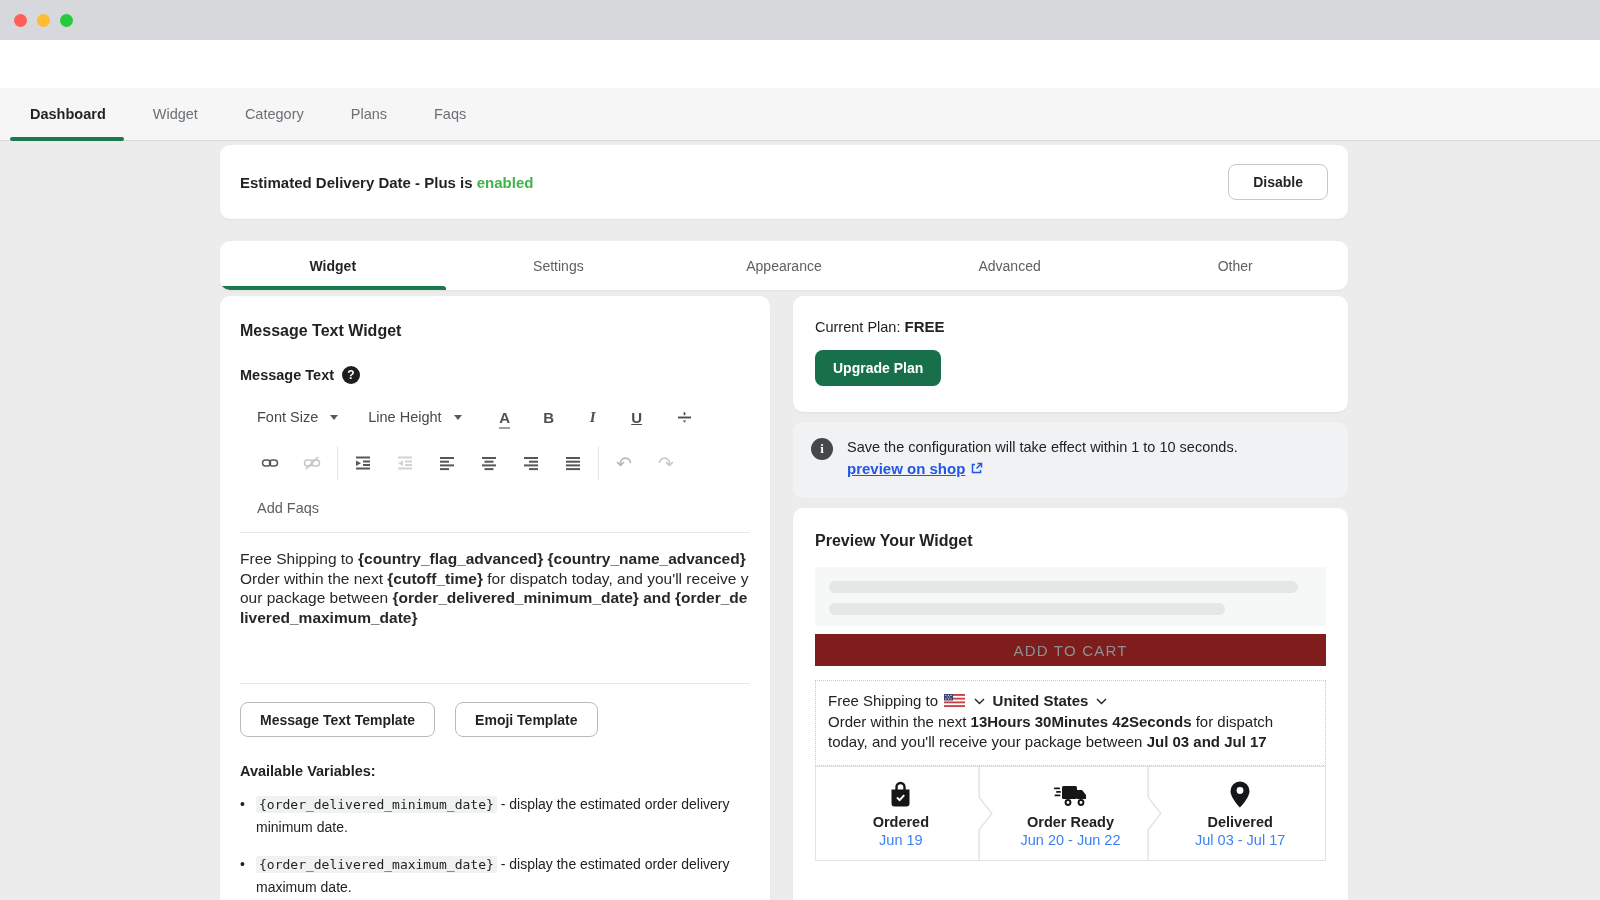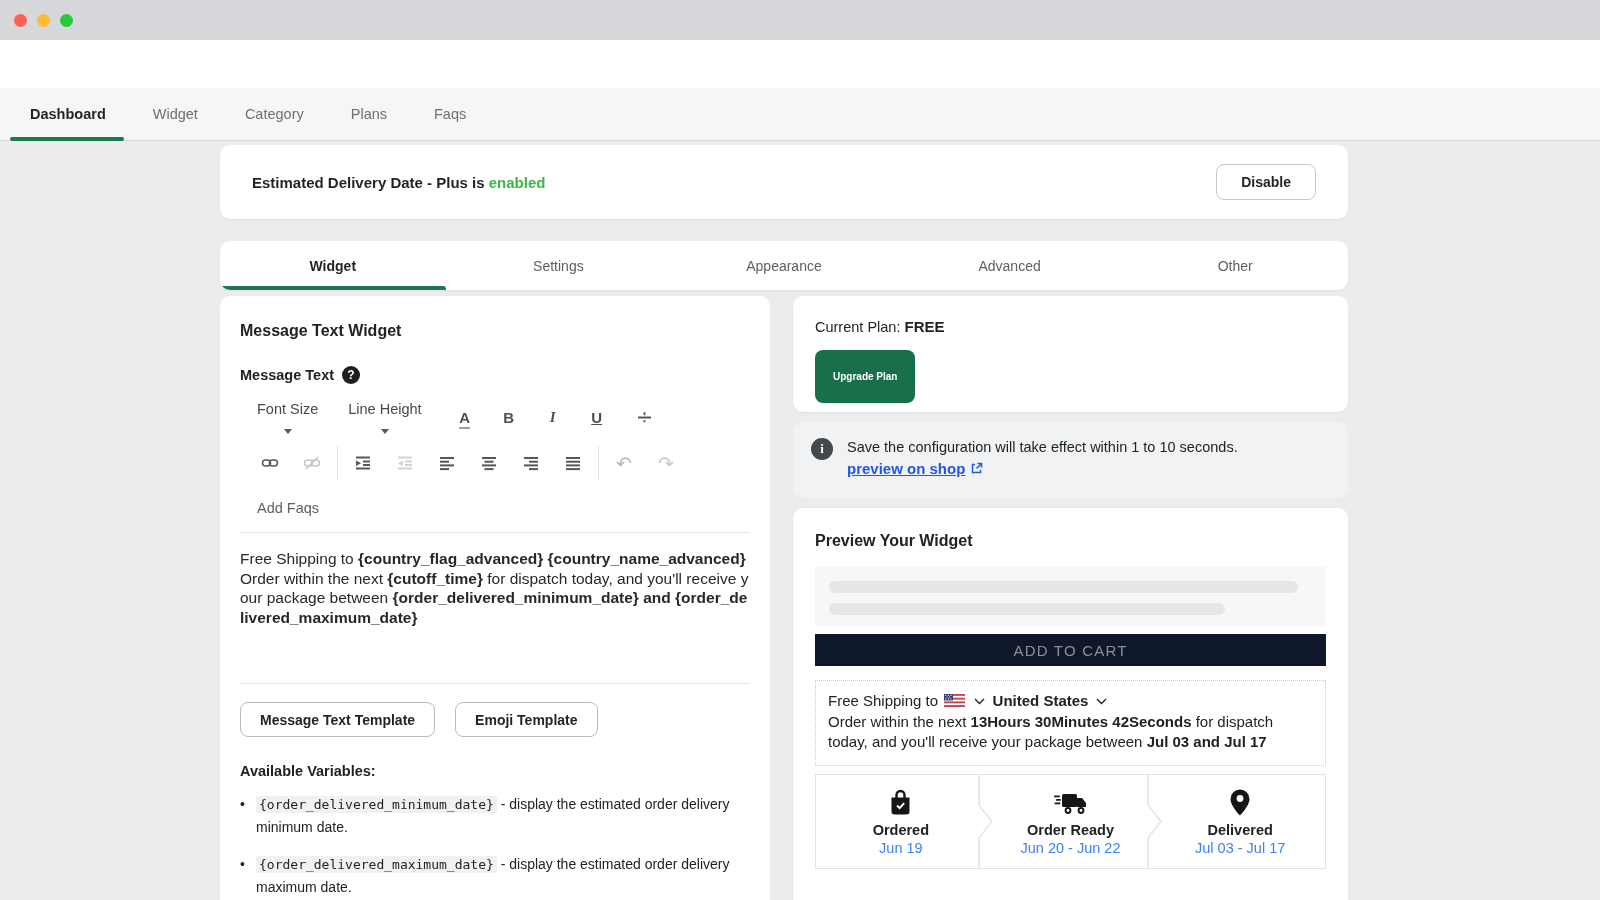--- a/index.html
+++ b/index.html
@@ -25,7 +25,7 @@
   .container { width:1128px; margin-left:220px; }
   .card { background:#fff; border-radius:10px; box-shadow:0 1px 2px rgba(0,0,0,.05); }
   
-  .status-card { margin-top:4px; height:74px; display:flex; align-items:center; padding:0 32px; }
+  .status-card { margin-top:4px; height:74px; display:flex; align-items:center; padding:0 20px; }
   .status-title { font-size:15px; font-weight:700; color:#1f2326; }
   .status-enabled { color:#3db54a; }
   .disable-btn { margin-left:auto; height:36px; padding:0 24px; background:#fff; border:1px solid #c6c9cc; border-radius:8px; font-size:14px; font-weight:600; color:#1f2326; font-family:inherit; cursor:pointer; }

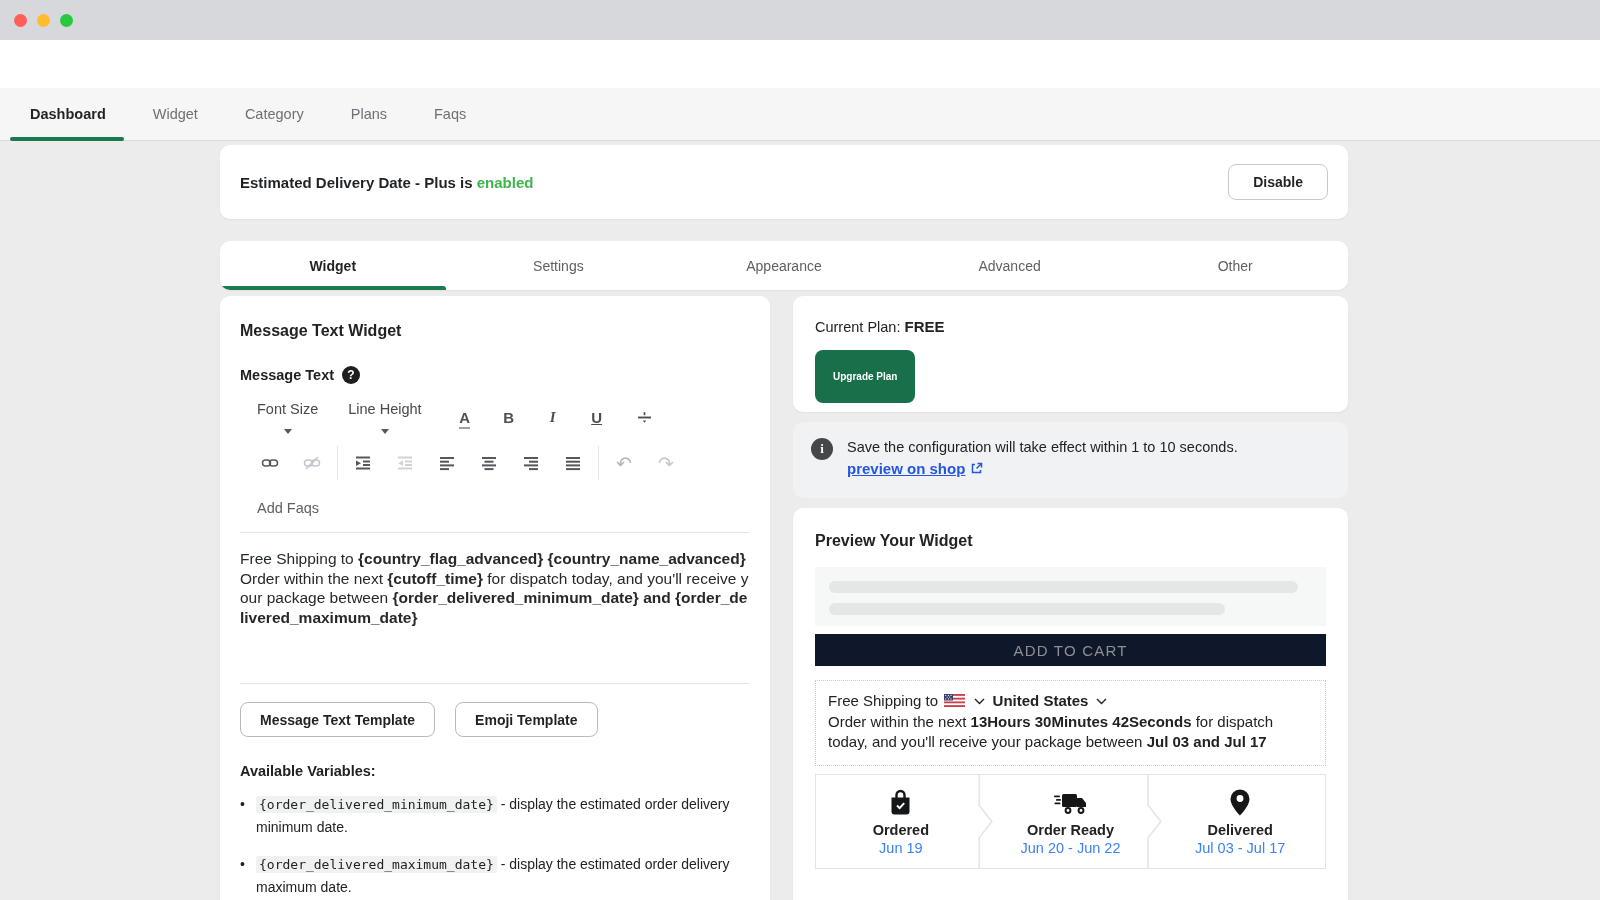--- a/index.html
+++ b/index.html
@@ -72,7 +72,7 @@
   .plan-card { height:116px; padding:22px; }
   .plan-line { font-size:14.5px; }
   .plan-value { font-weight:700; font-size:15px; }
-  .upgrade-btn { margin-top:15px; height:53px; padding:0 18px; background:#17704a; color:#fff; border:none; border-radius:8px; font-size:10px; font-weight:600; font-family:inherit; cursor:pointer; }
+  .upgrade-btn { margin-top:15px; height:36px; padding:0 18px; background:#17704a; color:#fff; border:none; border-radius:8px; font-size:14px; font-weight:600; font-family:inherit; cursor:pointer; }
   .notice { background:#f1f2f3; border-radius:10px; min-height:76px; padding:15px 18px; display:flex; gap:14px; }
   .info-icon { width:22px; height:22px; border-radius:50%; background:#45484b; color:#fff; font-size:13px; font-weight:700; display:flex; align-items:center; justify-content:center; flex:none; margin-top:1px; font-family:"Liberation Serif", serif; }
   .notice-text { font-size:14.5px; line-height:21px; color:#202325; }

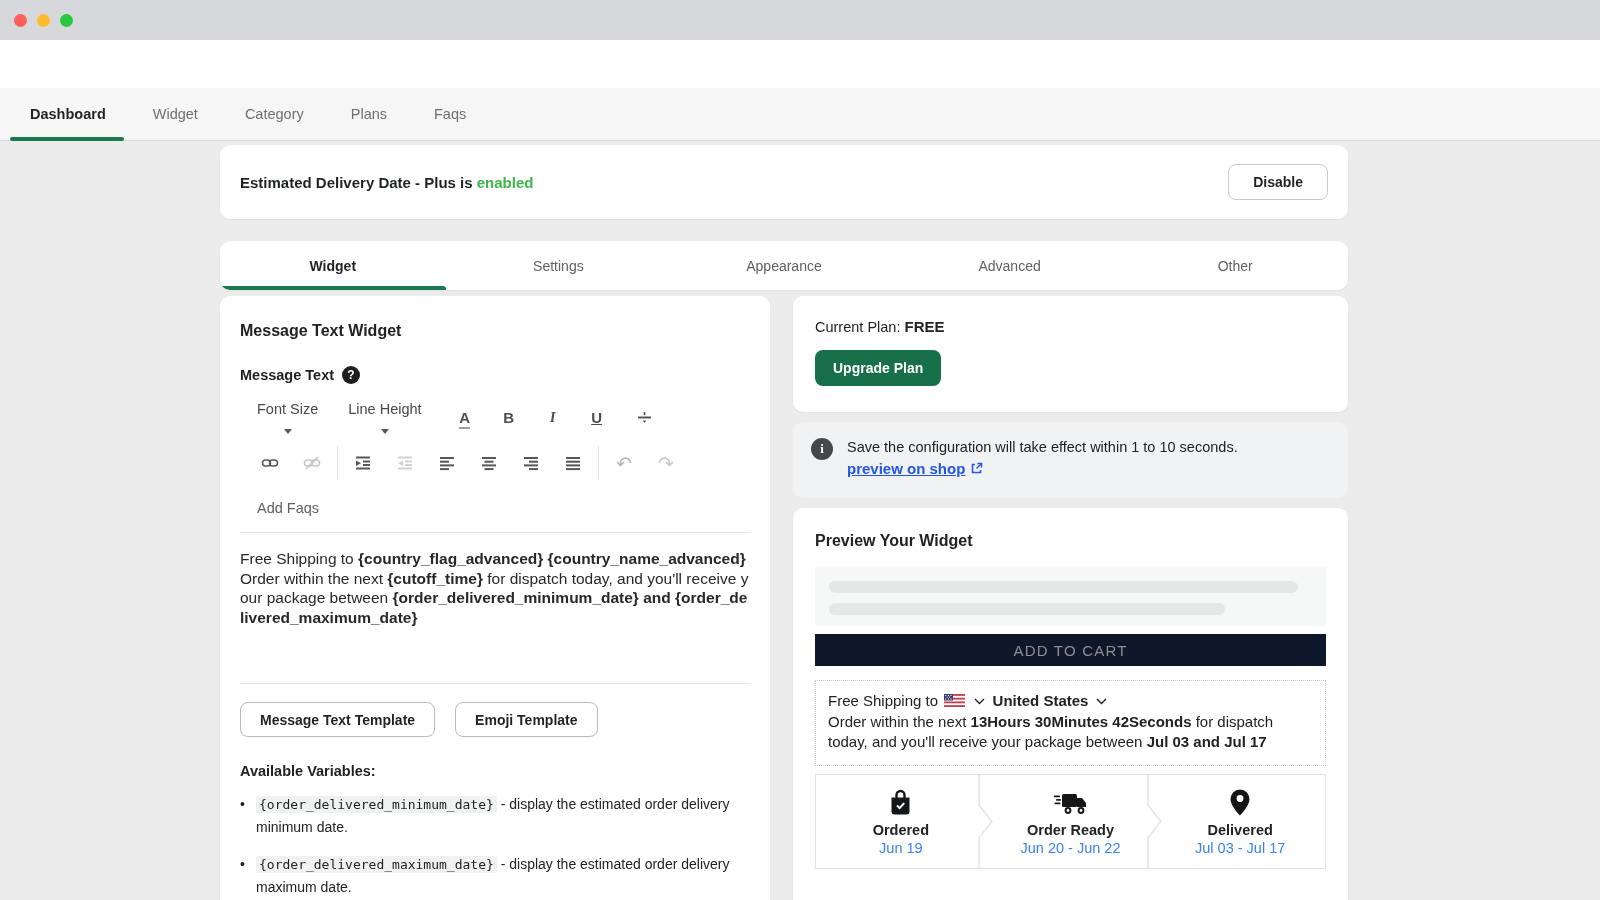--- a/index.html
+++ b/index.html
@@ -45,7 +45,7 @@
   .help-icon { width:18px; height:18px; background:#1c1e20; color:#fff; border-radius:50%; font-size:12px; font-weight:700; display:flex; align-items:center; justify-content:center; }
   .toolbar { margin-top:12px; padding-left:17px; }
   .tb-row { display:flex; align-items:center; height:42px; }
-  .tb-dd { font-size:14.5px; color:#46494d; display:flex; align-items:center; gap:12px; cursor:pointer;flex-direction:column; }
+  .tb-dd { font-size:14.5px; color:#46494d; display:flex; align-items:center; gap:12px; cursor:pointer; }
   .tb-caret { width:0; height:0; border-left:4.5px solid transparent; border-right:4.5px solid transparent; border-top:5px solid #56595d; }
   .tb-letters { display:flex; align-items:center; gap:26px; margin-left:34px; }
   .tb-letter { width:18px; text-align:center; font-size:15px; font-weight:700; color:#4b4f54; cursor:pointer; }

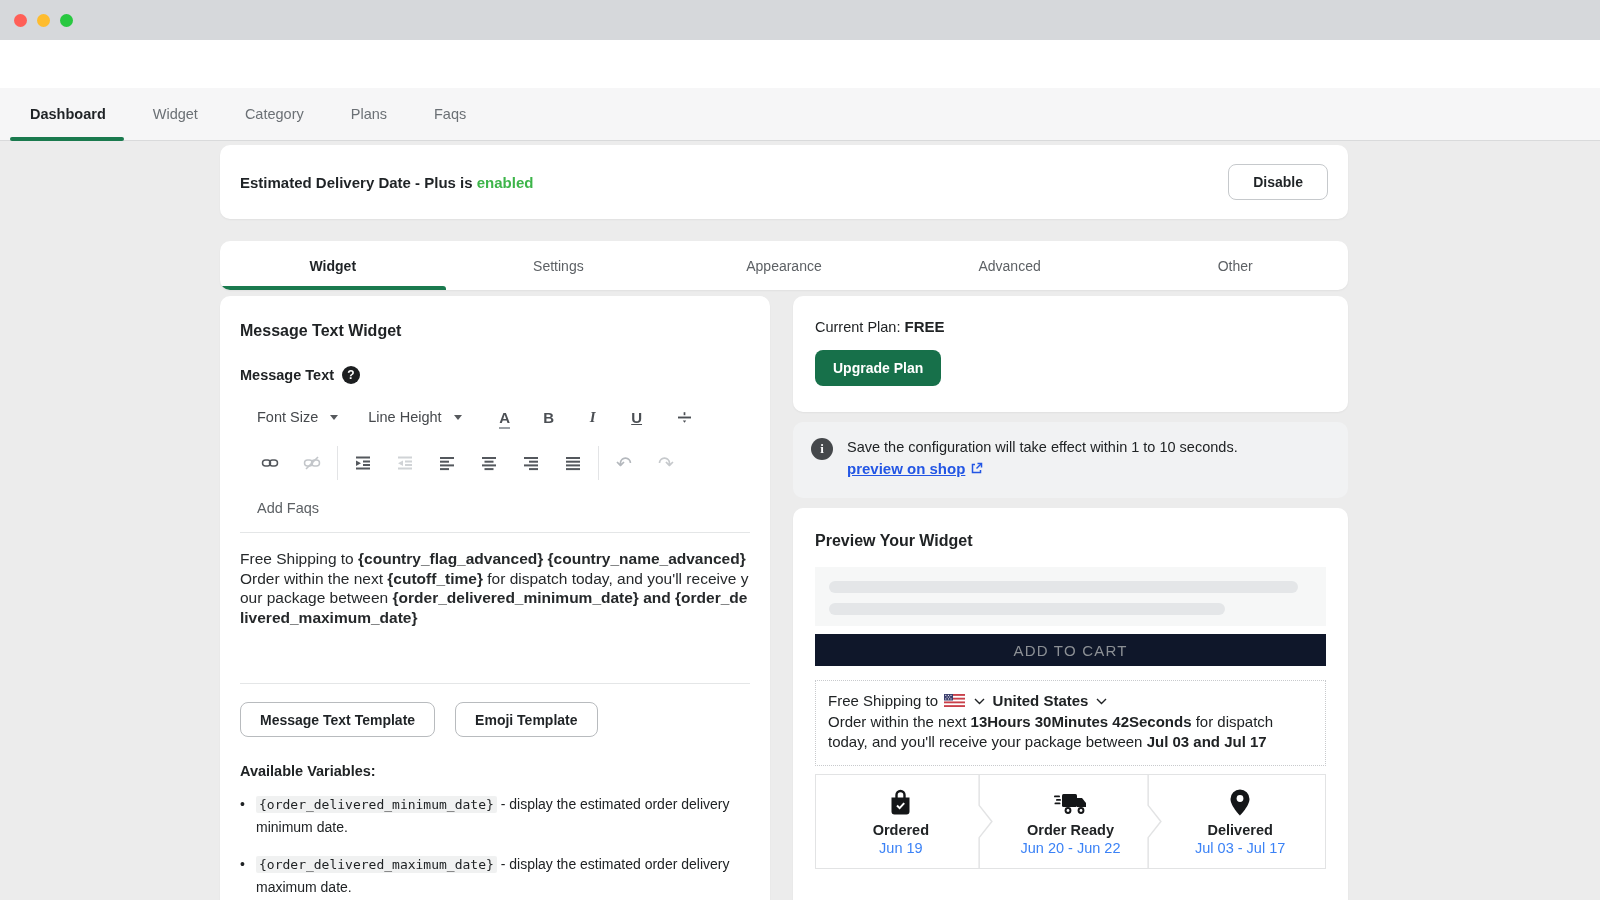--- a/index.html
+++ b/index.html
@@ -83,7 +83,7 @@
   .skel-bar { height:12px; border-radius:6px; background:#e4e6e8; }
   .skel-b1 { width:97%; margin:5px 0 10px; }
   .skel-b2 { width:82%; }
-  .atc { margin-top:8px; height:32px; background:#0f172a; display:flex; align-items:center; justify-content:center; font-size:15px; color:#8c9095; letter-spacing:1.2px; cursor:pointer; }
+  .atc { margin-top:8px; height:32px; background:#7f1d1d; display:flex; align-items:center; justify-content:center; font-size:15px; color:#8c9095; letter-spacing:1.2px; cursor:pointer; }
   .msg-box { margin-top:14px; border:1px dotted #c8cacd; padding:10px 12px 12px; font-size:15px; line-height:20.5px; }
   .flag { display:inline-block; vertical-align:-1px; margin:0 2px; }
   .mini-caret { display:inline-block; vertical-align:1px; margin:0 3px; cursor:pointer; }

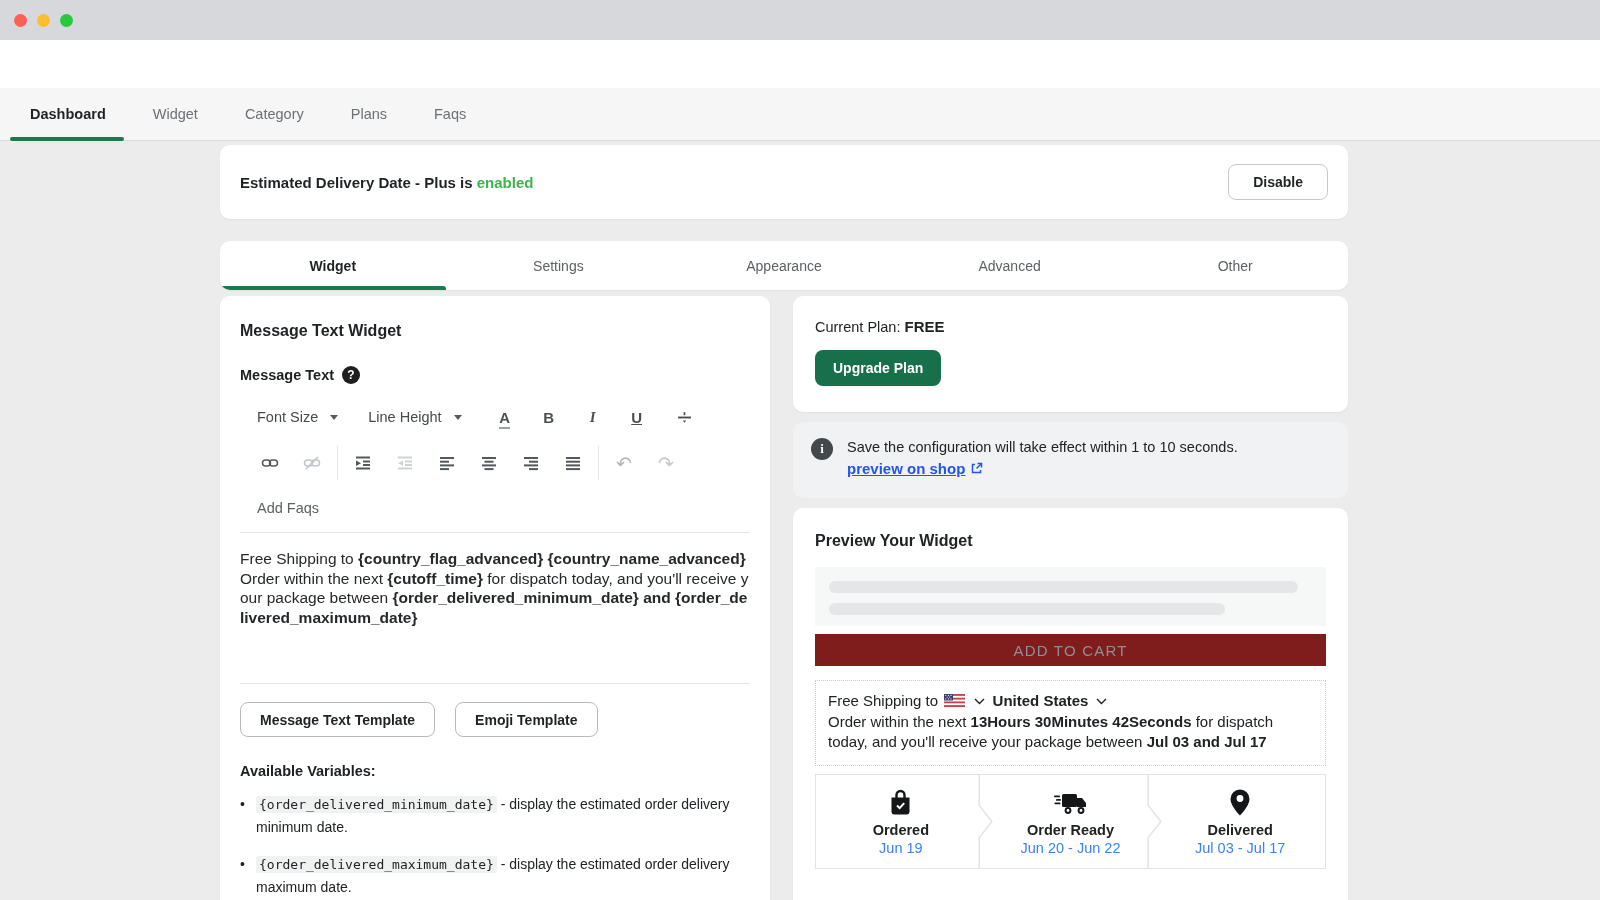--- a/index.html
+++ b/index.html
@@ -88,7 +88,7 @@
   .flag { display:inline-block; vertical-align:-1px; margin:0 2px; }
   .mini-caret { display:inline-block; vertical-align:1px; margin:0 3px; cursor:pointer; }
   .country { font-weight:700; }
-  .timeline { margin-top:8px; border:1px solid #e2e3e4; display:flex; position:relative; height:95px;text-align:center; }
+  .timeline { border:1px solid #e2e3e4; display:flex; position:relative; height:95px;text-align:center; }
   .tl-cell { flex:1; display:flex; flex-direction:column; align-items:center; justify-content:center; gap:2px; }
   .tl-icon { height:30px; display:flex; align-items:flex-end; margin-bottom:3px; }
   .tl-label { font-weight:700; font-size:14.5px; }

